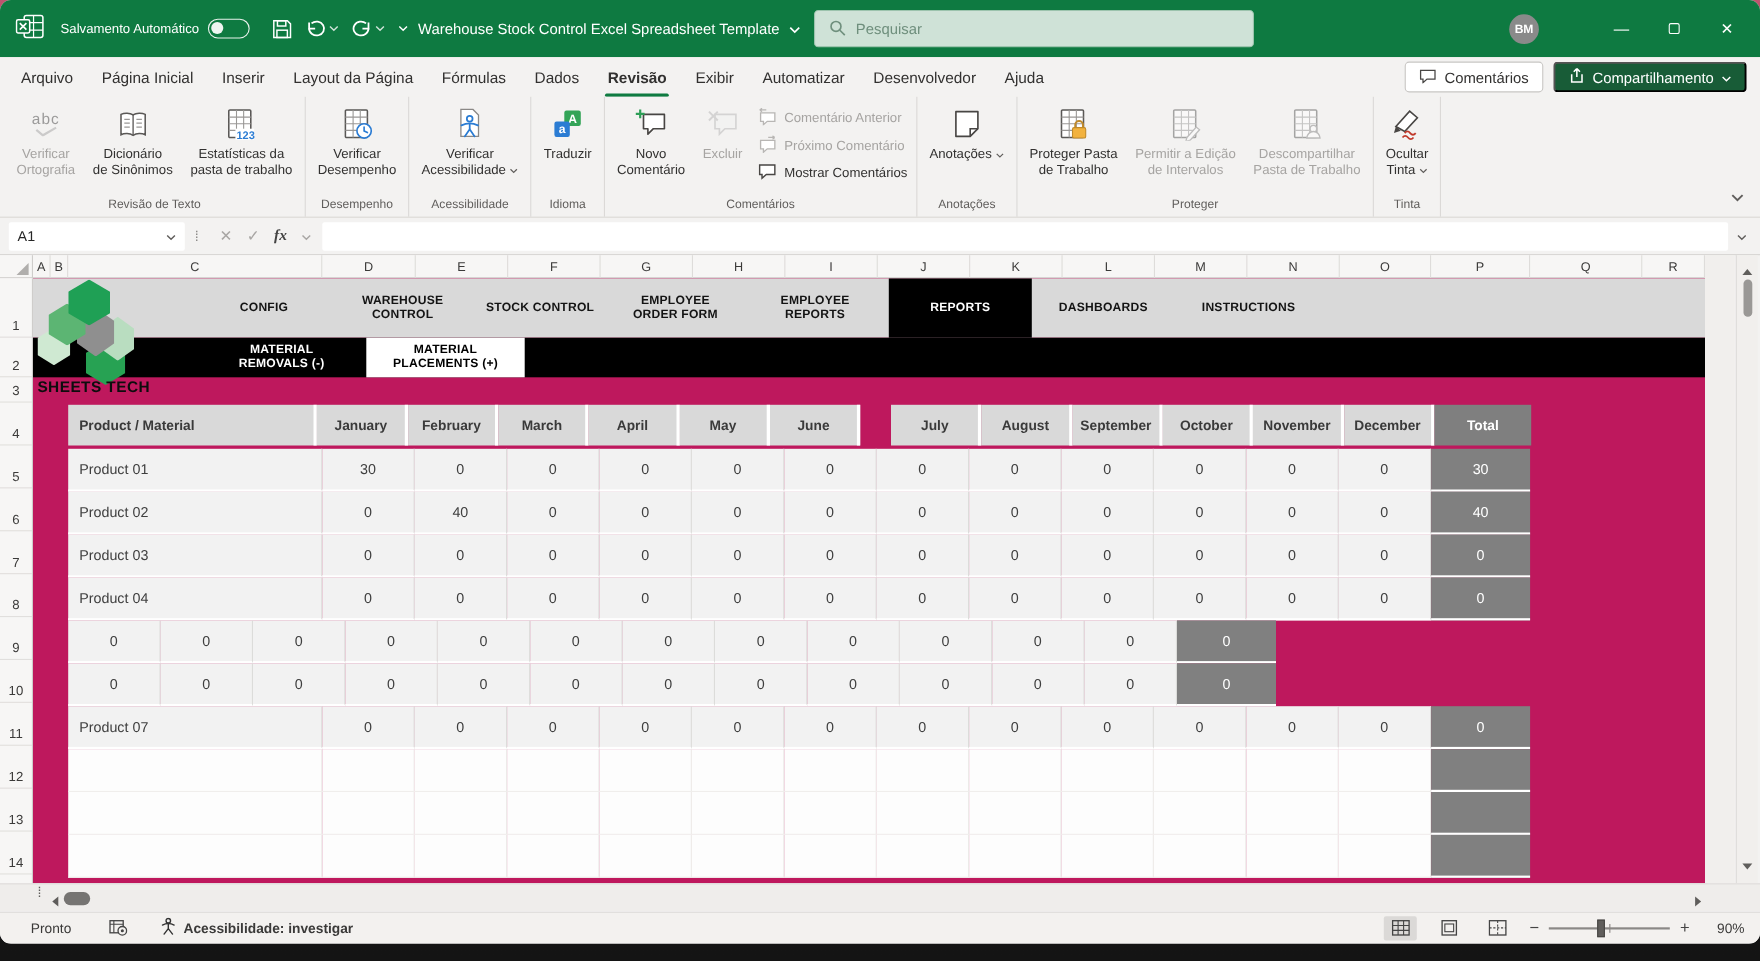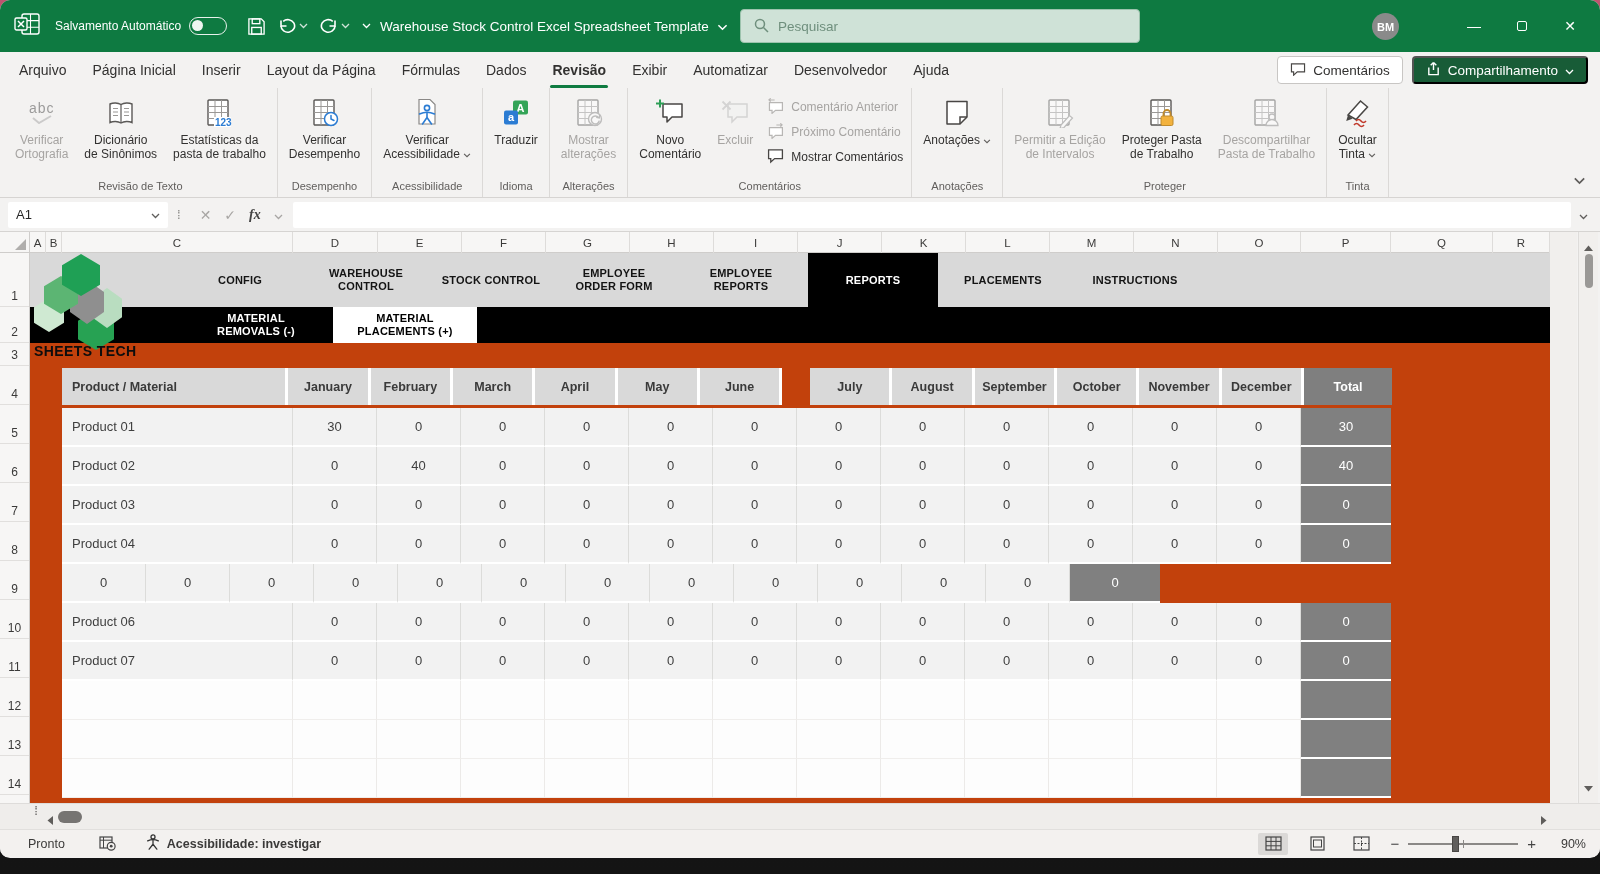--- a/index.html
+++ b/index.html
@@ -341,23 +341,6 @@
           </div>
         </div>
         <div class="rcap">Idioma</div>
-      </div>
-      <div class="rgroup">
-        <div class="ritems">
-          <div class="rbtn disabled">
-            <div class="ricon">
-              <svg width="30" height="30" viewBox="0 0 30 30">
-                <rect x="4" y="2" width="20" height="25" rx="1" fill="#fff" stroke="#5a5856" stroke-width="1.4"></rect>
-                <path d="M4 8.5h20 M4 14.5h20 M4 20.5h20 M11 2v25 M17.5 2v25" stroke="#9a9896" stroke-width="1"></path>
-                <circle cx="21" cy="21" r="6.5" fill="#fff" stroke="#8a8886" stroke-width="1.4"></circle>
-                <path d="M24.5 19.5 a4 4 0 1 0 .8 3.2" fill="none" stroke="#8a8886" stroke-width="1.4"></path>
-                <path d="M25.6 16.8 L25.3 20 L22.2 19.4" fill="none" stroke="#8a8886" stroke-width="1.3"></path>
-              </svg>
-            </div>
-            <div class="rlabel">Mostrar<br>alterações</div>
-          </div>
-        </div>
-        <div class="rcap">Alterações</div>
       </div>
       <div class="rgroup">
         <div class="ritems">

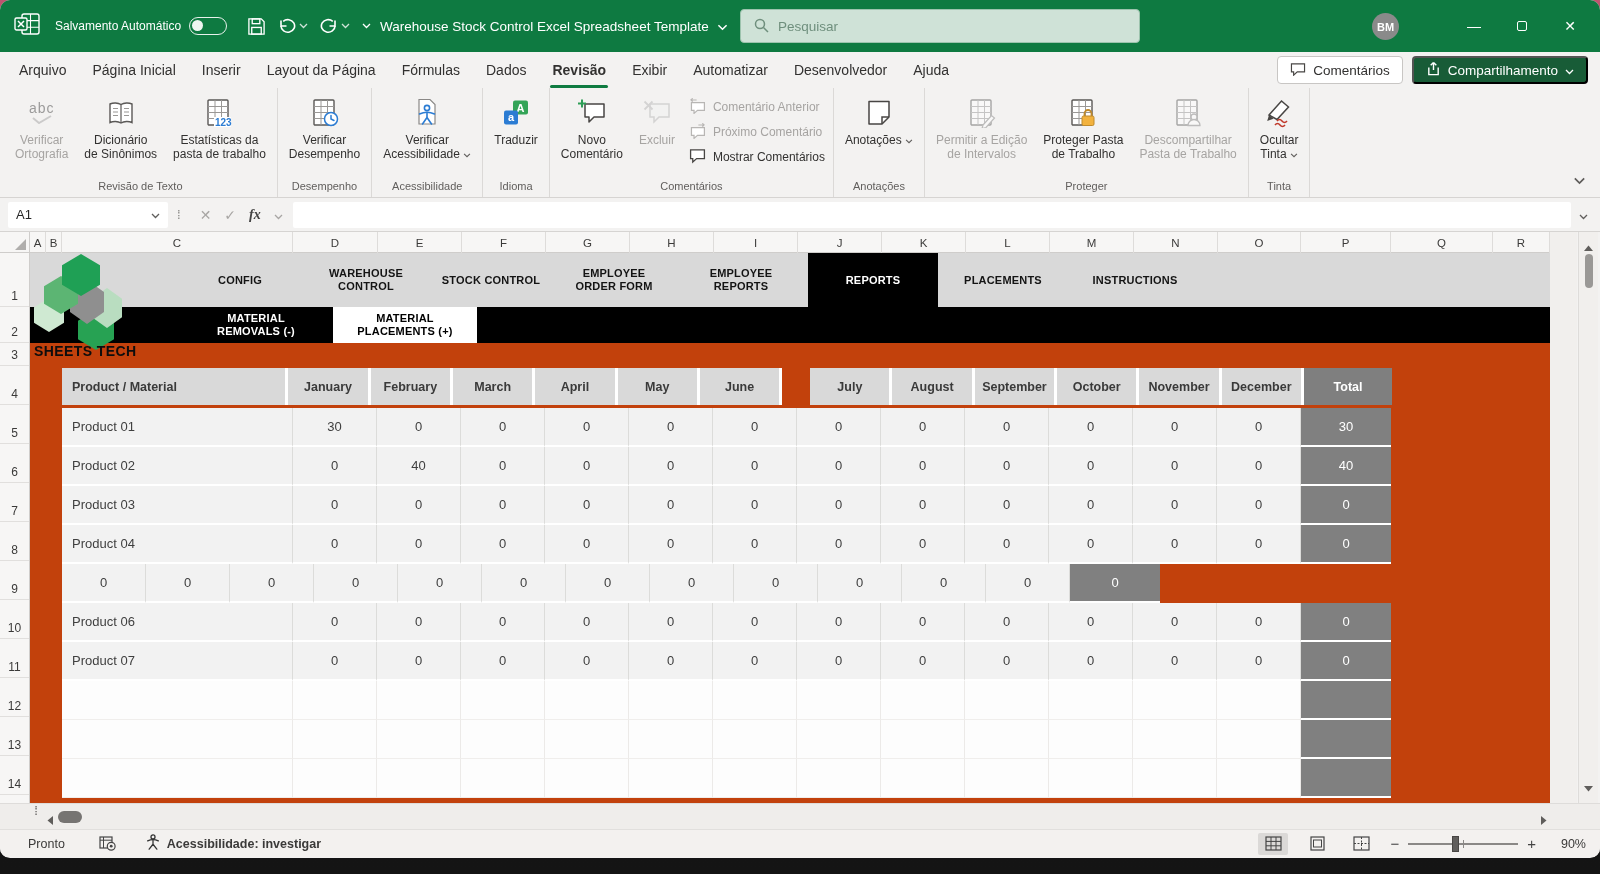--- a/index.html
+++ b/index.html
@@ -405,16 +405,6 @@
       </div>
       <div class="rgroup">
         <div class="ritems">
-          <div class="rbtn disabled">
-            <div class="ricon">
-              <svg width="30" height="30" viewBox="0 0 30 30">
-                <rect x="4" y="2" width="20" height="25" rx="1" fill="#fff" stroke="#5a5856" stroke-width="1.4"></rect>
-                <path d="M4 8.5h20 M4 14.5h20 M4 20.5h20 M11 2v25 M17.5 2v25" stroke="#9a9896" stroke-width="1"></path>
-                <path d="M16 27 l8.5 -9.5 3 2.5 -8.5 9.5 -4 1 z" fill="#fff" stroke="#8a8886" stroke-width="1.2"></path>
-              </svg>
-            </div>
-            <div class="rlabel">Permitir a Edição<br>de Intervalos</div>
-          </div>
           <div class="rbtn">
             <div class="ricon">
               <svg width="30" height="30" viewBox="0 0 30 30">
@@ -425,6 +415,16 @@
               </svg>
             </div>
             <div class="rlabel">Proteger Pasta<br>de Trabalho</div>
+          </div>
+          <div class="rbtn disabled">
+            <div class="ricon">
+              <svg width="30" height="30" viewBox="0 0 30 30">
+                <rect x="4" y="2" width="20" height="25" rx="1" fill="#fff" stroke="#5a5856" stroke-width="1.4"></rect>
+                <path d="M4 8.5h20 M4 14.5h20 M4 20.5h20 M11 2v25 M17.5 2v25" stroke="#9a9896" stroke-width="1"></path>
+                <path d="M16 27 l8.5 -9.5 3 2.5 -8.5 9.5 -4 1 z" fill="#fff" stroke="#8a8886" stroke-width="1.2"></path>
+              </svg>
+            </div>
+            <div class="rlabel">Permitir a Edição<br>de Intervalos</div>
           </div>
           <div class="rbtn disabled">
             <div class="ricon">

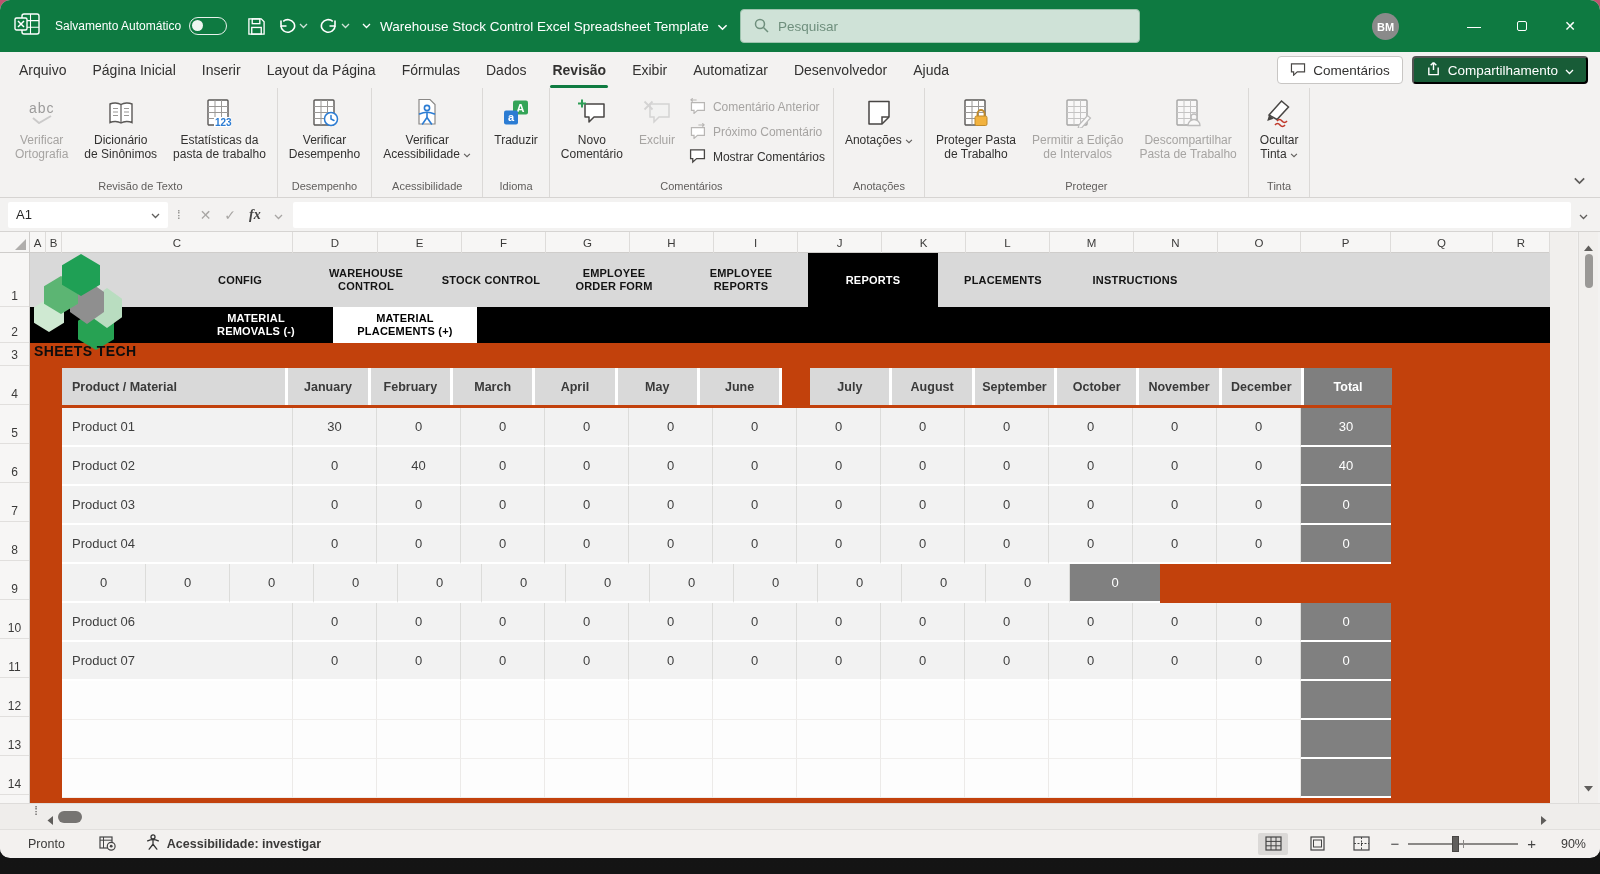--- a/index.html
+++ b/index.html
@@ -86,7 +86,7 @@
   .rowh { border-bottom:1px solid #e1dfdd; font-size:12px; color:#3b3a39; display:flex; align-items:flex-end; justify-content:center; padding-bottom:3px; }
 
   
-  .sheet { position:absolute; left:30px; top:253px; width:1522px; height:550px; background:#c2410c; overflow:hidden; }
+  .sheet { position:absolute; left:30px; top:253px; width:1522px; height:550px; background:#be185d; overflow:hidden; }
   .band1 { position:absolute; left:0; top:0; width:1520px; height:54px; background:#d9d9d9; }
   .band2 { position:absolute; left:0; top:54px; width:1520px; height:36px; background:#000; }
   .navtab { position:absolute; display:flex; flex-direction:column; align-items:center; justify-content:center;

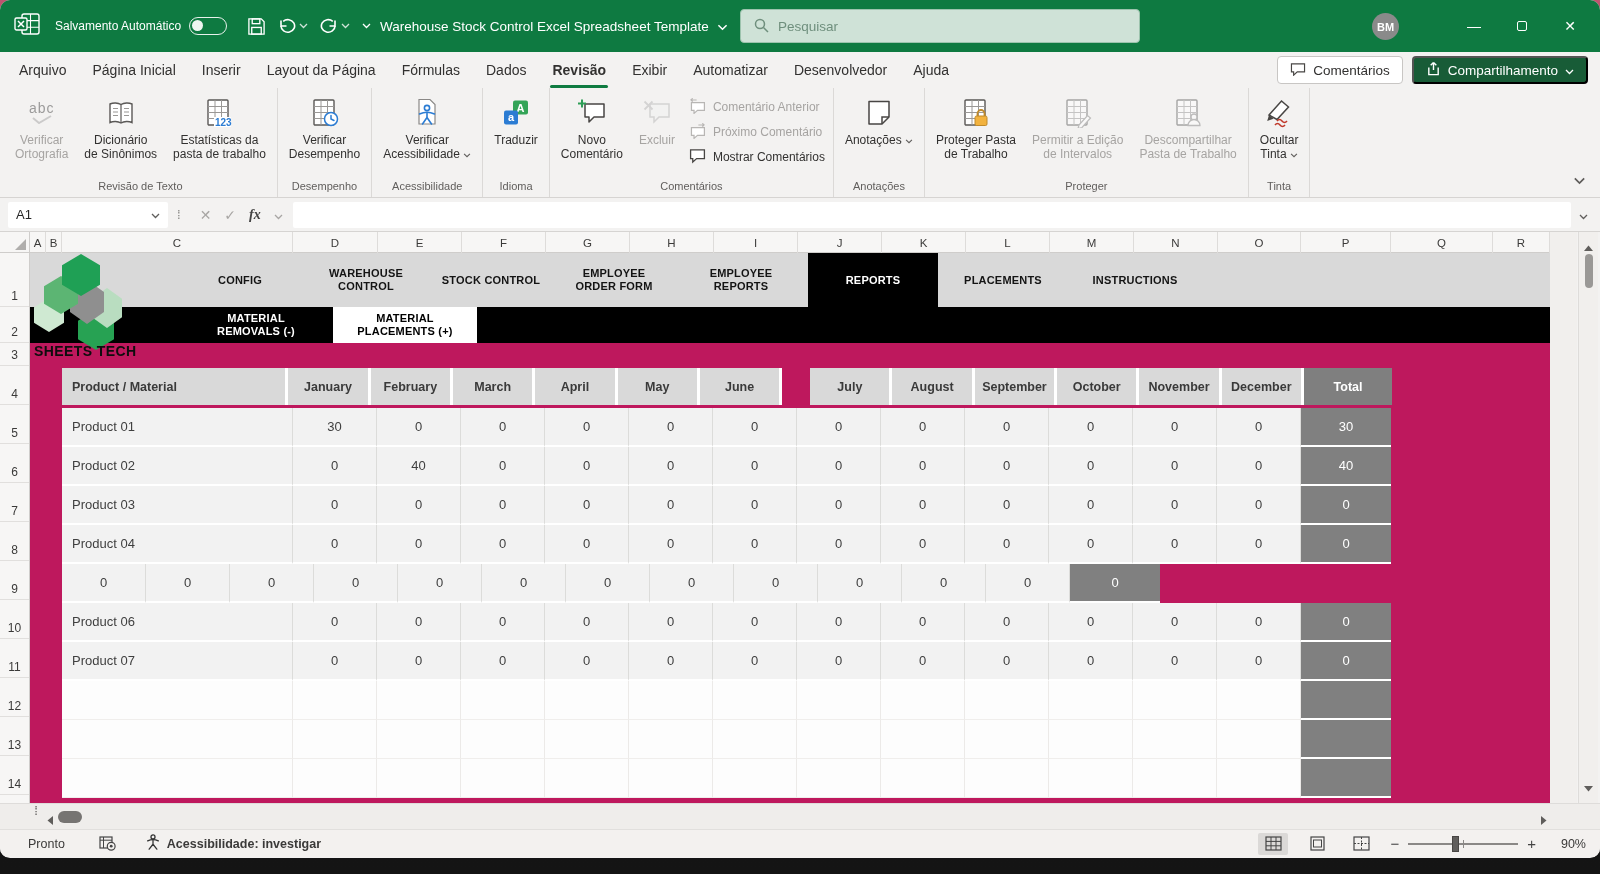--- a/index.html
+++ b/index.html
@@ -534,7 +534,7 @@
         <div class="navtab" style="left: 524px; top: 0px; width: 120px; height: 54px;">EMPLOYEE<br>ORDER FORM</div>
         <div class="navtab" style="left: 651px; top: 0px; width: 120px; height: 54px;">EMPLOYEE<br>REPORTS</div>
         <div class="navtab black" style="left: 778px; top: 0px; width: 130px; height: 54px;">REPORTS</div>
-        <div class="navtab" style="left: 913px; top: 0px; width: 120px; height: 54px;">PLACEMENTS</div>
+        <div class="navtab" style="left: 913px; top: 0px; width: 120px; height: 54px;">DASHBOARDS</div>
         <div class="navtab" style="left: 1045px; top: 0px; width: 120px; height: 54px;">INSTRUCTIONS</div>
       </div>
     <div id="navtabs2">

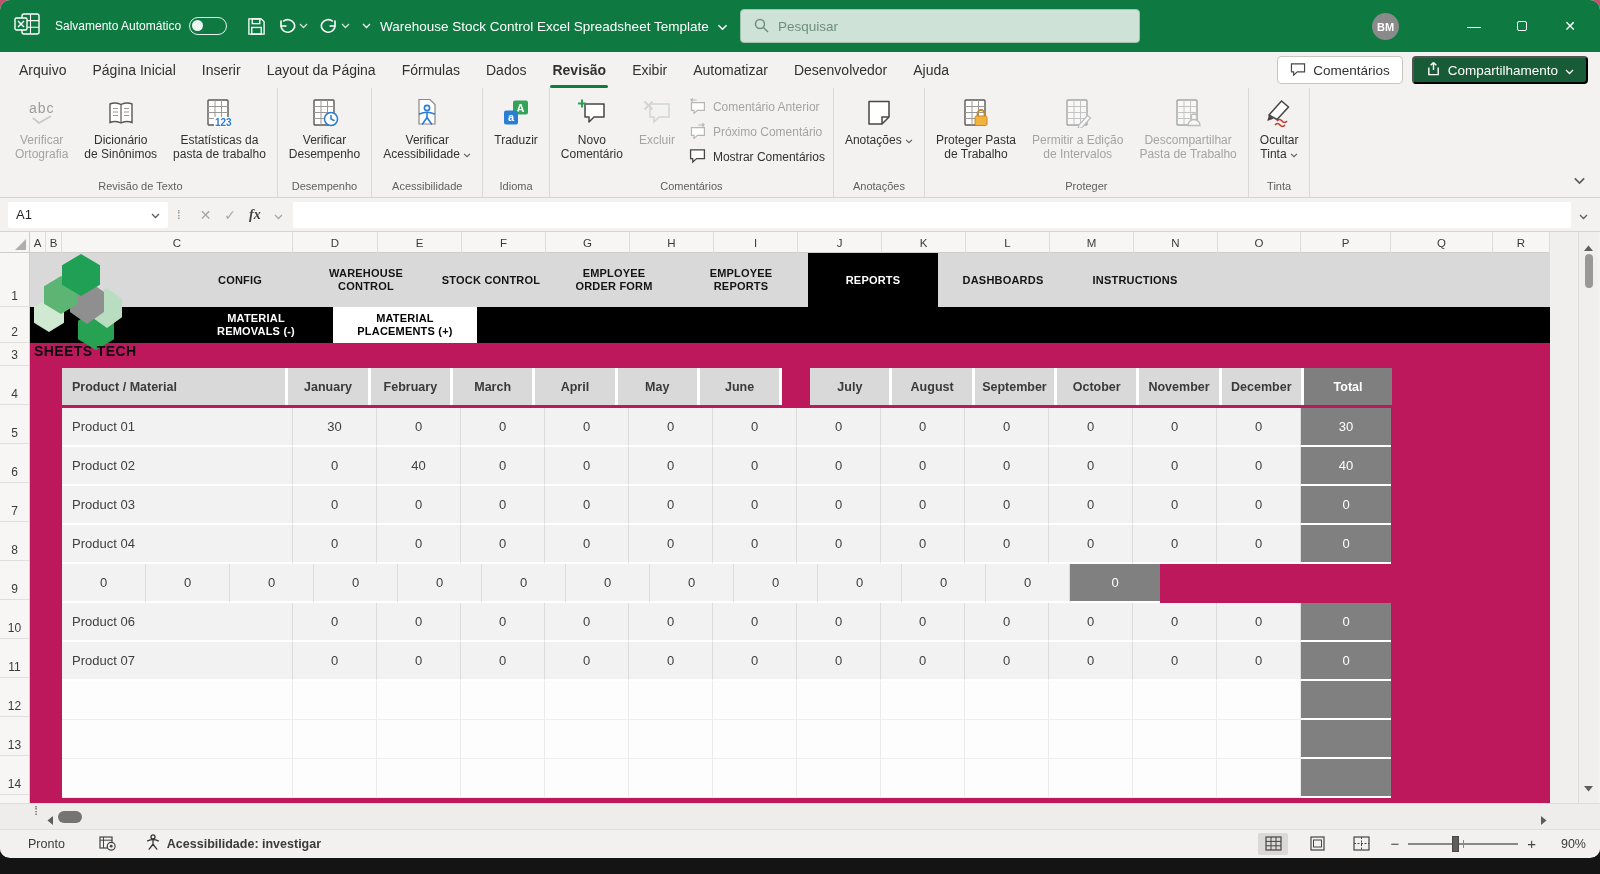--- a/index.html
+++ b/index.html
@@ -648,7 +648,6 @@
           <div class="td total" style="width: 90px;">0</div>
         </div>
         <div class="trow">
-          <div class="td prod" style="width: 231px;">Product 06</div>
           <div class="td" style="width: 84px;">0</div>
           <div class="td" style="width: 84px;">0</div>
           <div class="td" style="width: 84px;">0</div>

